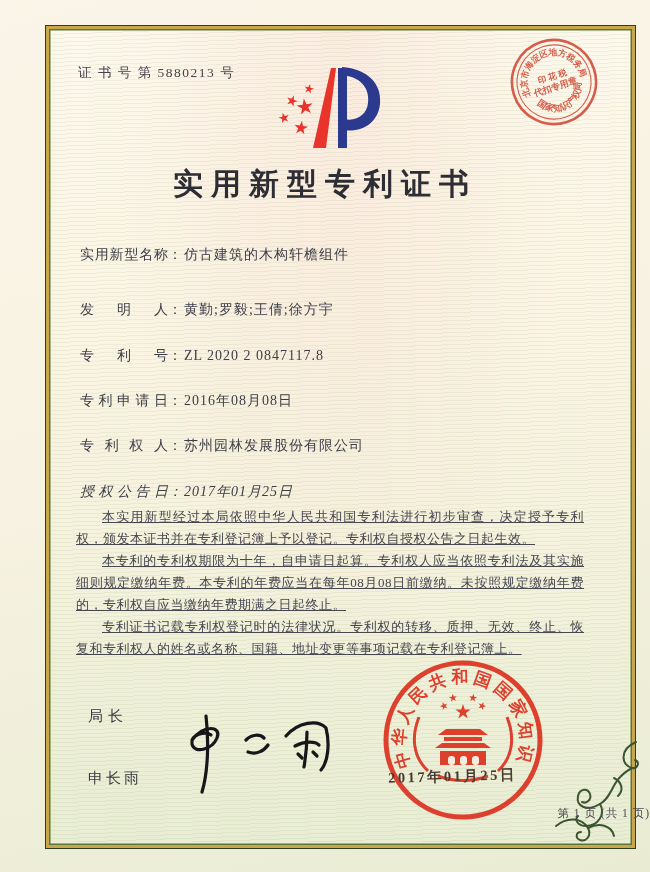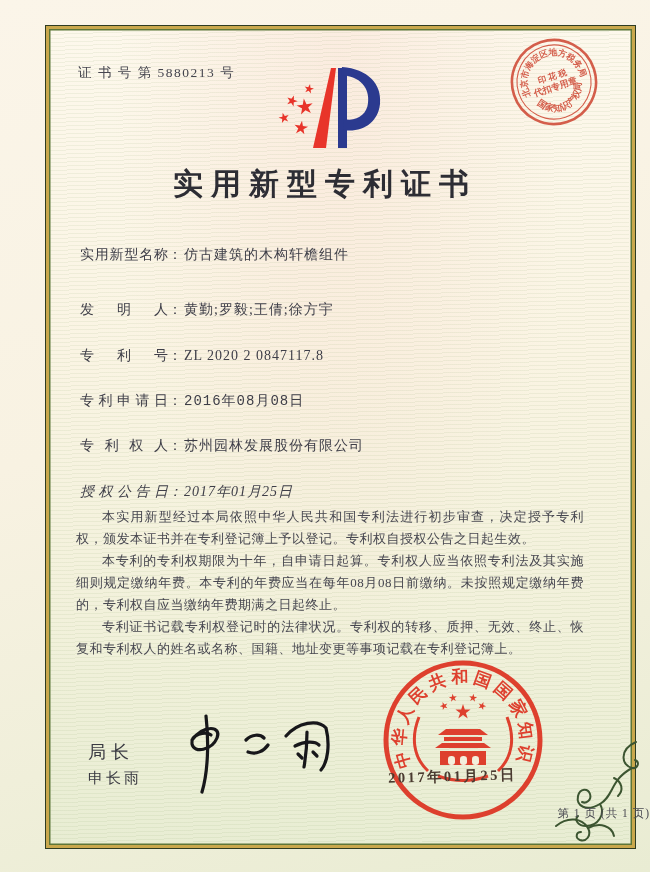--- a/index.html
+++ b/index.html
@@ -28,7 +28,7 @@
   .field .lab{display:inline-block; width:88px; text-align:justify; text-align-last:justify; vertical-align:bottom;}
   .field .col{display:inline-block; margin:0 2px 0 0;}
   .field .val{letter-spacing:1px;}
-  .f0{top:246px;} .f1{top:301px;} .f2{top:347px;} .f3{top:392px;font-family:Liberation Mono, monospace;} .f4{top:437px;} .f5{top:483px;font-style:italic;}
+  .f0{top:246px;} .f1{top:301px;} .f2{top:347px;} .f3{top:392px;} .f4{top:437px;} .f5{top:483px;font-style:italic;}
   .body-text{left:76px; top:506px; width:508px; font-size:13px; line-height:22px; color:#474750; text-align:justify; letter-spacing:0.5px;}
   .body-text p{margin:0; text-indent:2em;}
   .sig-title{left:88px; top:740px; font-size:18px; letter-spacing:5px; color:#3a3a42;}

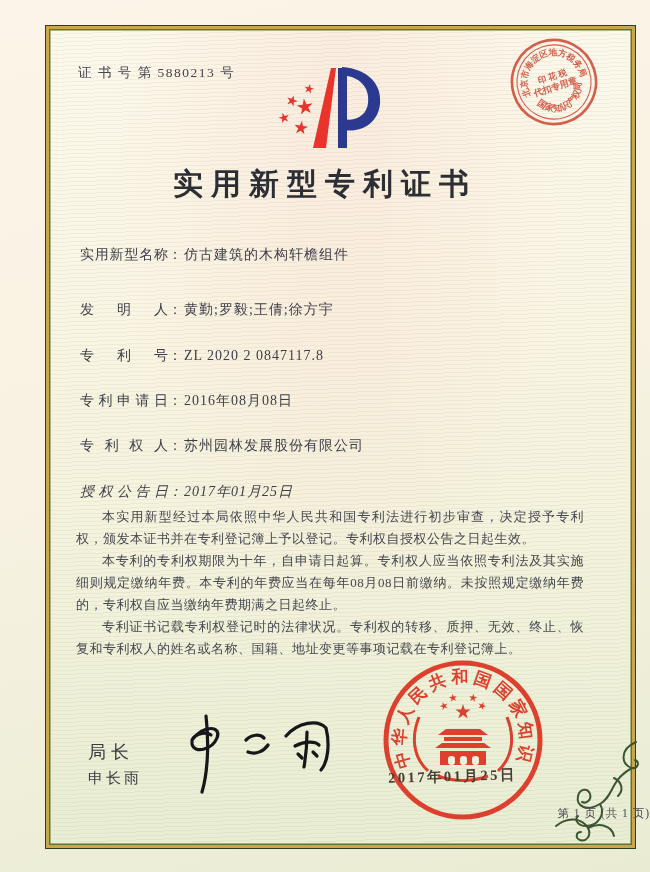--- a/index.html
+++ b/index.html
@@ -29,7 +29,7 @@
   .field .col{display:inline-block; margin:0 2px 0 0;}
   .field .val{letter-spacing:1px;}
   .f0{top:246px;} .f1{top:301px;} .f2{top:347px;} .f3{top:392px;} .f4{top:437px;} .f5{top:483px;font-style:italic;}
-  .body-text{left:76px; top:506px; width:508px; font-size:13px; line-height:22px; color:#474750; text-align:justify; letter-spacing:0.5px;}
+  .body-text{left:76px; top:506px; width:508px; font-size:13px; line-height:22px; color:#474750; text-align:justify; letter-spacing:0.5px;text-decoration:underline;}
   .body-text p{margin:0; text-indent:2em;}
   .sig-title{left:88px; top:740px; font-size:18px; letter-spacing:5px; color:#3a3a42;}
   .sig-name{left:88px; top:769px; font-size:15px; letter-spacing:3px; color:#3a3a42;}

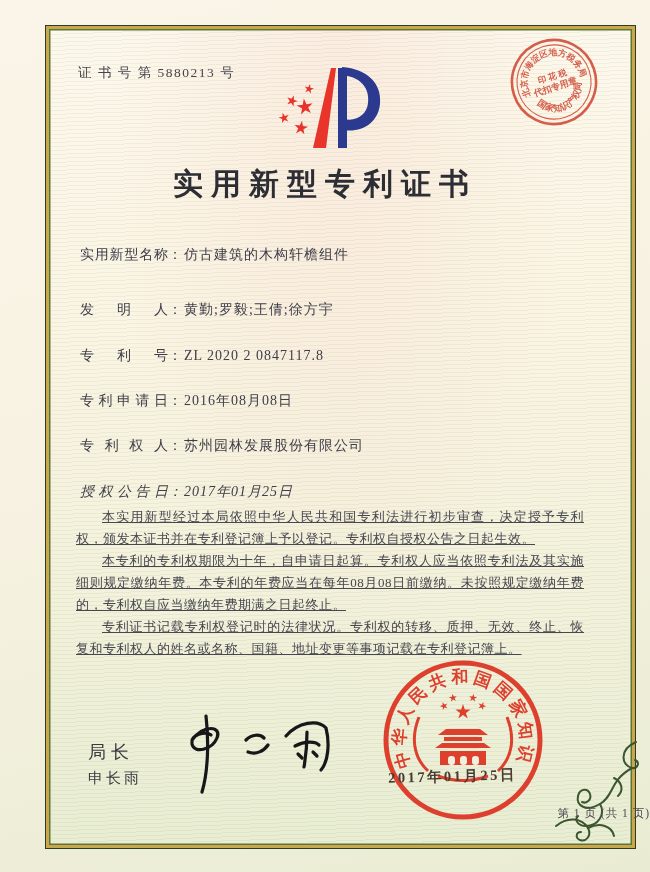--- a/index.html
+++ b/index.html
@@ -31,7 +31,7 @@
   .f0{top:246px;} .f1{top:301px;} .f2{top:347px;} .f3{top:392px;} .f4{top:437px;} .f5{top:483px;font-style:italic;}
   .body-text{left:76px; top:506px; width:508px; font-size:13px; line-height:22px; color:#474750; text-align:justify; letter-spacing:0.5px;text-decoration:underline;}
   .body-text p{margin:0; text-indent:2em;}
-  .sig-title{left:88px; top:740px; font-size:18px; letter-spacing:5px; color:#3a3a42;}
+  .sig-title{left:88px; top:707px; font-size:15px; letter-spacing:5px; color:#3a3a42;}
   .sig-name{left:88px; top:769px; font-size:15px; letter-spacing:3px; color:#3a3a42;}
   .footer{left:0; top:806px; width:650px; text-align:right; font-size:11.5px; color:#4a4a52; letter-spacing:1px;}
   .seal-date{left:388px; top:767px; font-size:14.5px; font-weight:700; letter-spacing:2.5px; color:#4a3b30; transform:rotate(-1.5deg);}

